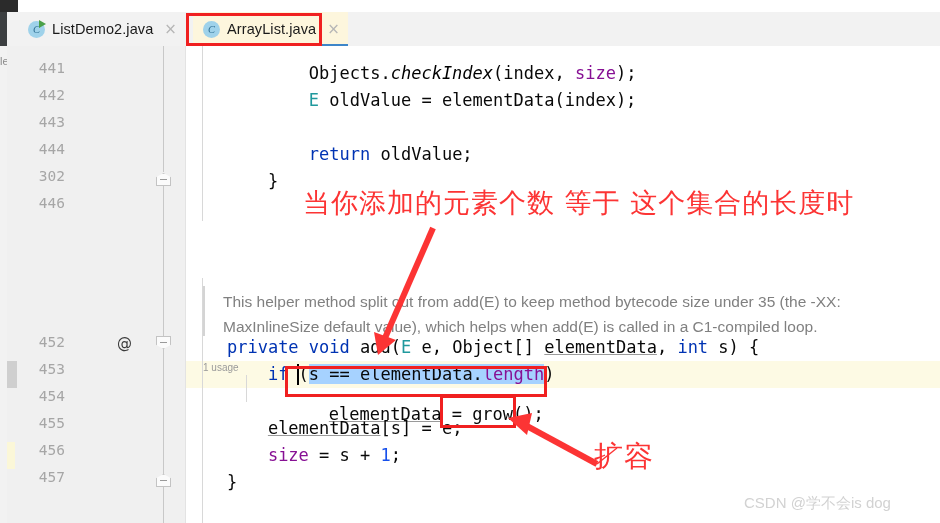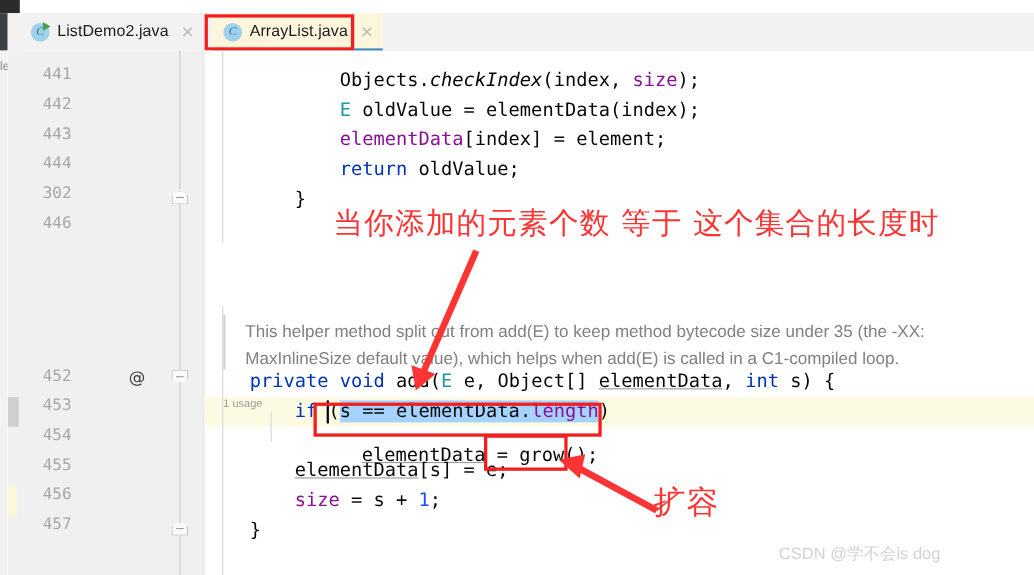--- a/index.html
+++ b/index.html
@@ -392,7 +392,6 @@
 
       <div class="codeline" style="top:14px;"><span>            Objects.</span><span class="mth">checkIndex</span><span>(index, </span><span class="field">size</span><span>);</span></div>
       <div class="codeline" style="top:41px;"><span>            </span><span class="typ">E</span><span> oldValue = elementData(index);</span></div>
-      <div class="codeline" style="top:68px;"><span>            </span><span class="field">elementData</span><span>[index] = element;</span></div>
       <div class="codeline" style="top:95px;"><span>            </span><span class="kw">return</span><span> oldValue;</span></div>
       <div class="codeline" style="top:122px;"><span>        }</span></div>
       <div class="codeline" style="top:288px;"><span>    </span><span class="kw">private</span><span> </span><span class="kw">void</span><span> add(</span><span class="typ">E</span><span> e, Object[] </span><span class="und">elementData</span><span>, </span><span class="kw">int</span><span> s) {</span></div>

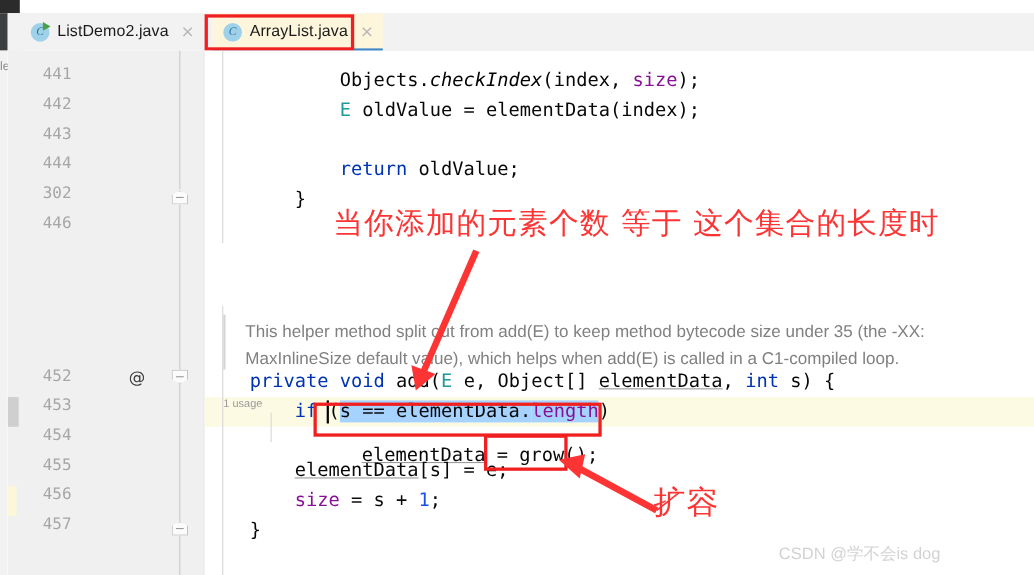--- a/index.html
+++ b/index.html
@@ -300,7 +300,7 @@
   
   #watermark {
     position: absolute;
-    left: 708px; top: 494px;
+    left: 744px; top: 494px;
     font-family: "Liberation Sans", sans-serif;
     font-size: 15px;
     color: #d2d2d2;

